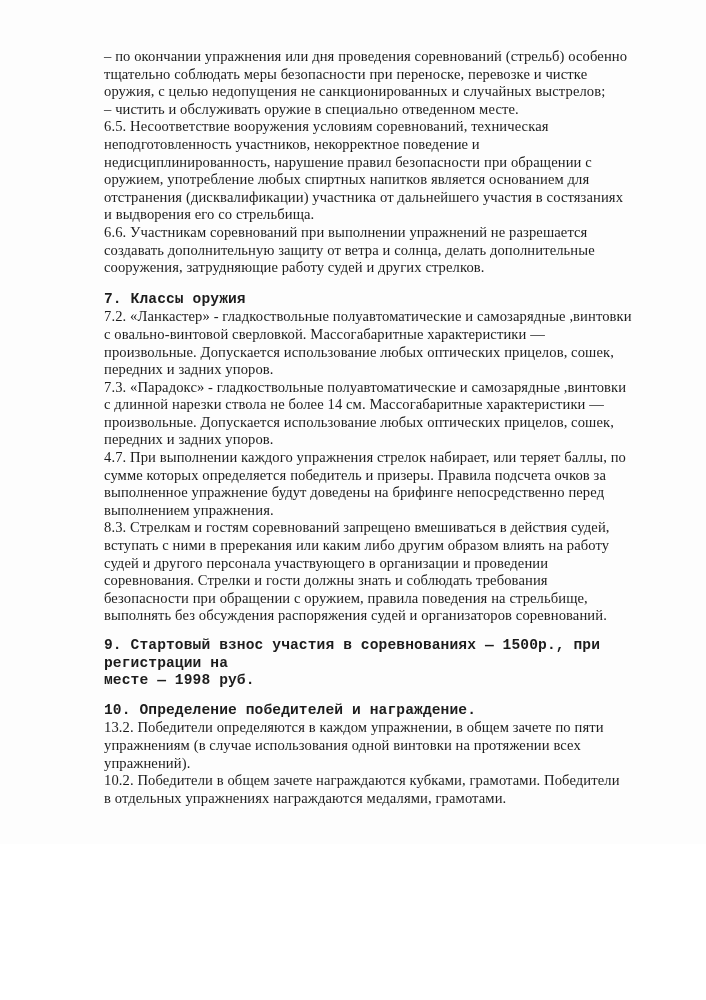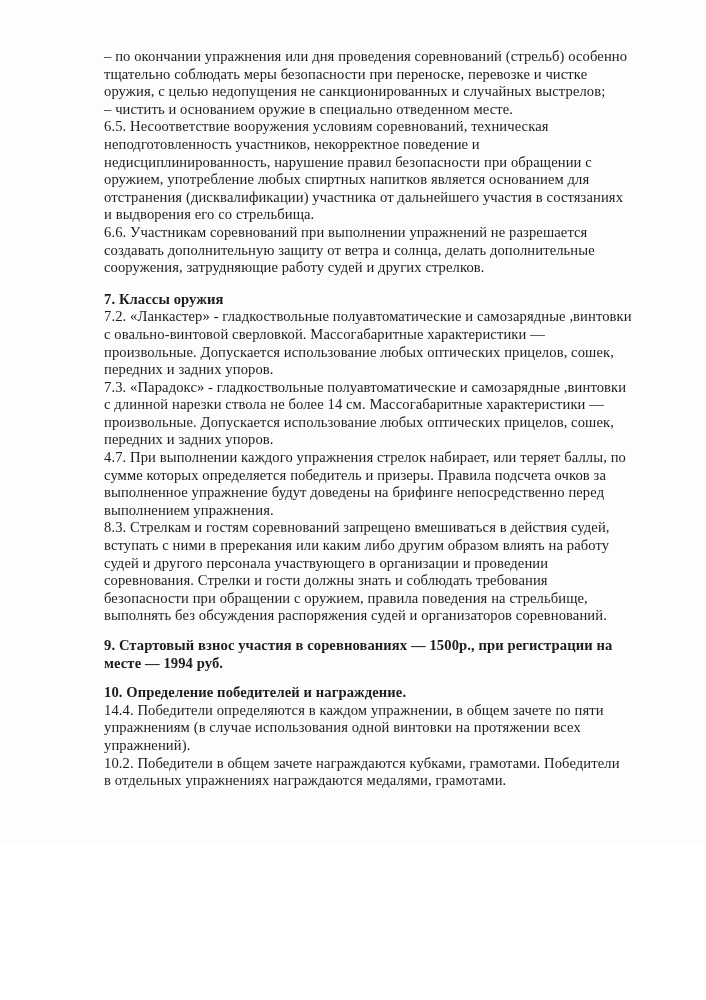--- a/index.html
+++ b/index.html
@@ -56,7 +56,7 @@
     <p>– по окончании упражнения или дня проведения соревнований (стрельб) особенно
 тщательно соблюдать меры безопасности при переноске, перевозке и чистке
 оружия, с целью недопущения не санкционированных и случайных выстрелов;</p>
-    <p>– чистить и основанием оружие в специально отведенном месте.</p>
+    <p>– чистить и обслуживать оружие в специально отведенном месте.</p>
     <p>6.5. Несоответствие вооружения условиям соревнований, техническая
 неподготовленность участников, некорректное поведение и
 недисциплинированность, нарушение правил безопасности при обращении с

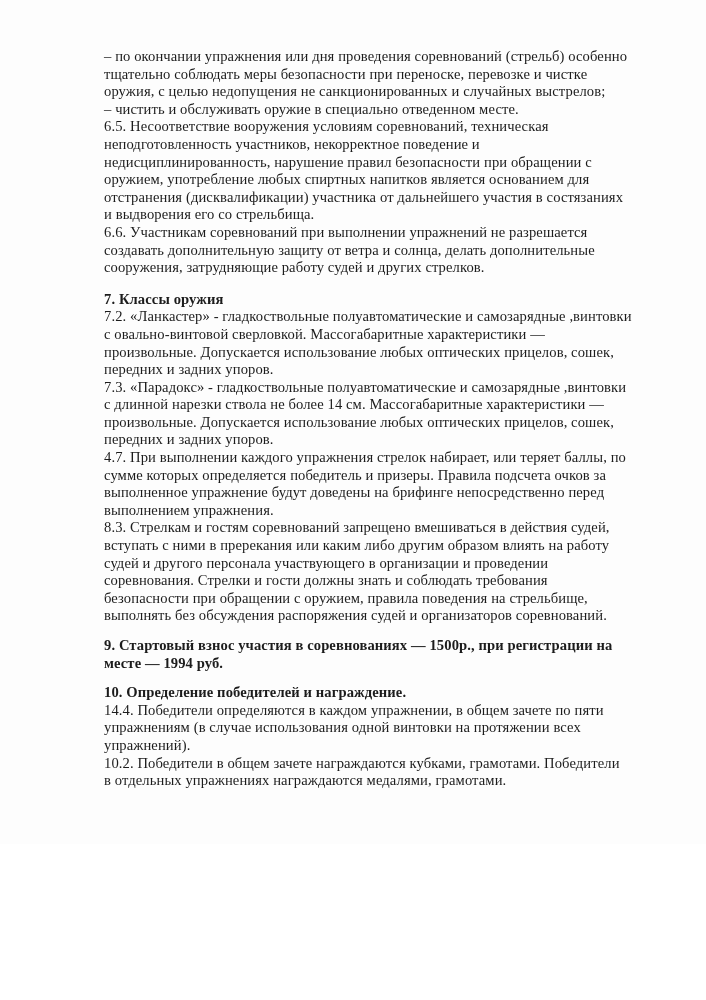--- a/index.html
+++ b/index.html
@@ -32,6 +32,7 @@
   }
   .textblock p.b, .textblock b {
     font-weight: 700;
+    font-family: Liberation Mono, monospace;
   }
   
   .gap-sm { margin-top: 12px !important; }

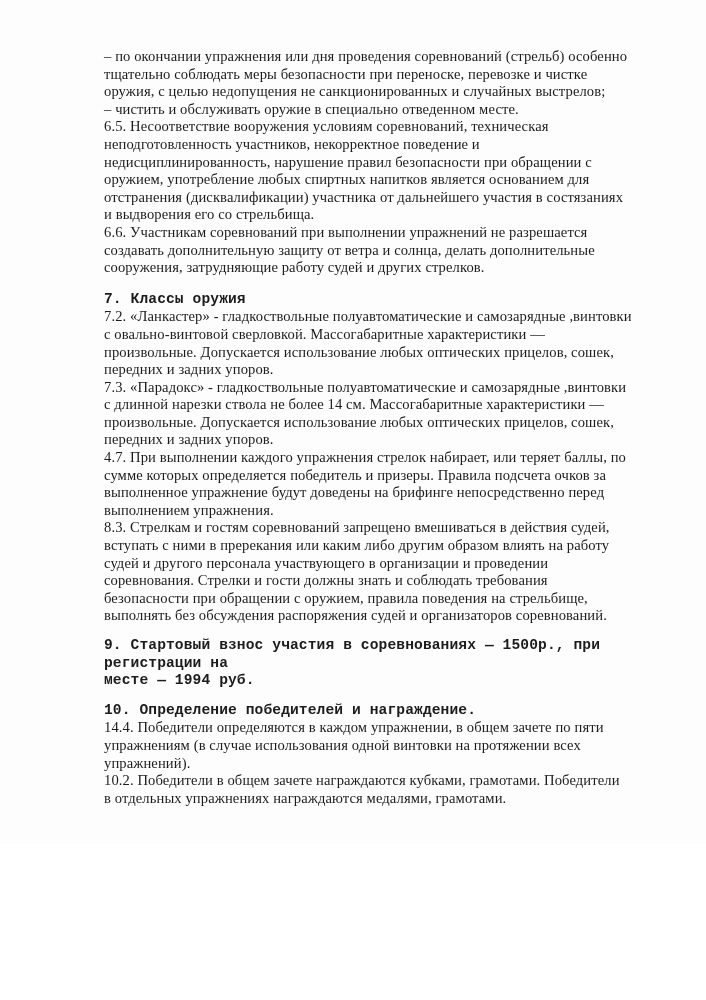--- a/index.html
+++ b/index.html
@@ -90,7 +90,7 @@
 выполнять без обсуждения распоряжения судей и организаторов соревнований.</p>
 
     <p class="b gap-sm">9. Стартовый взнос участия в соревнованиях — 1500р., при регистрации на
-месте — 1994 руб.</p>
+месте — 1998 руб.</p>
 
     <p class="b gap-sm">10. Определение победителей и награждение.</p>
     <p>14.4. Победители определяются в каждом упражнении, в общем зачете по пяти

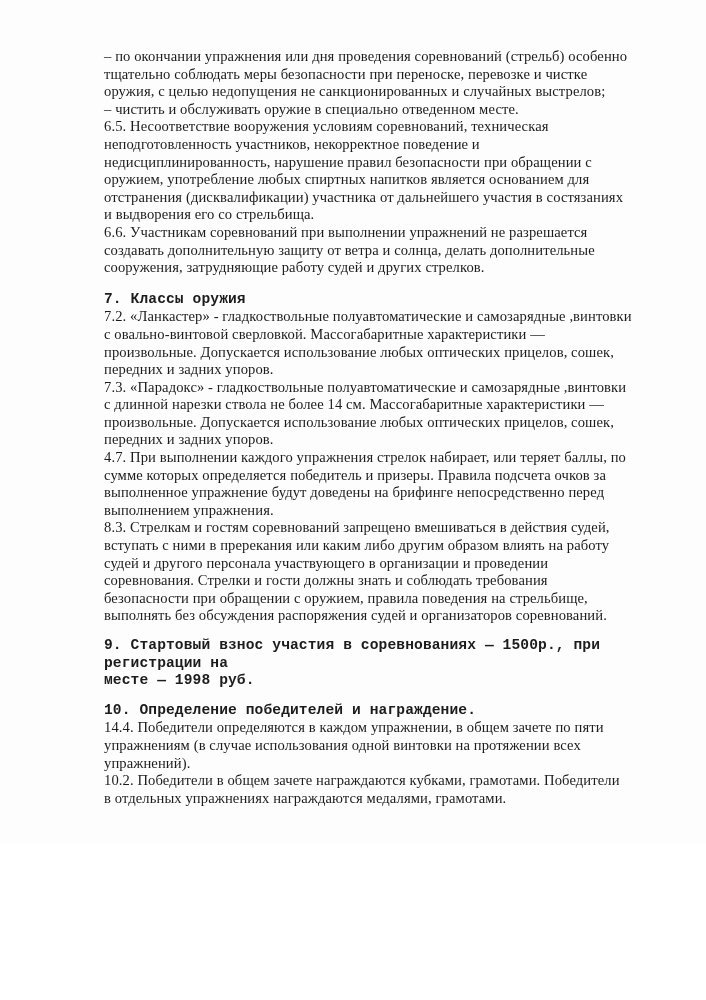--- a/index.html
+++ b/index.html
@@ -93,7 +93,7 @@
 месте — 1998 руб.</p>
 
     <p class="b gap-sm">10. Определение победителей и награждение.</p>
-    <p>14.4. Победители определяются в каждом упражнении, в общем зачете по пяти
+    <p>13.2. Победители определяются в каждом упражнении, в общем зачете по пяти
 упражнениям (в случае использования одной винтовки на протяжении всех
 упражнений).</p>
     <p>10.2. Победители в общем зачете награждаются кубками, грамотами. Победители

